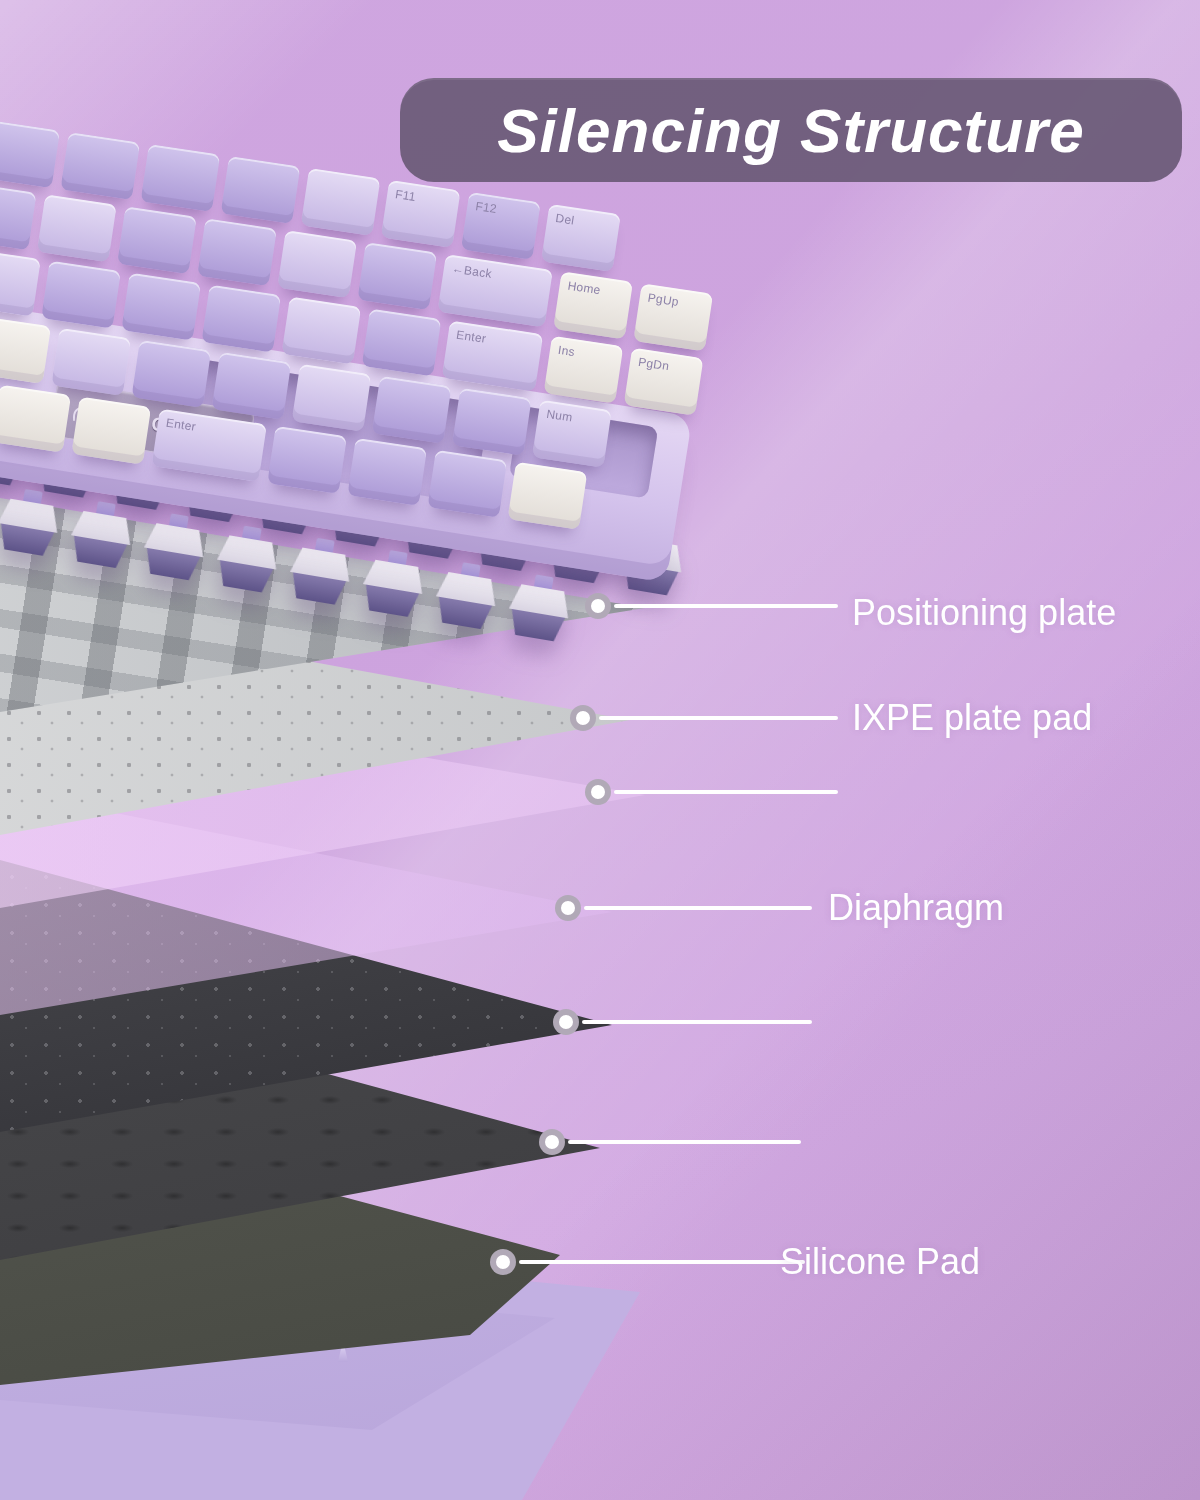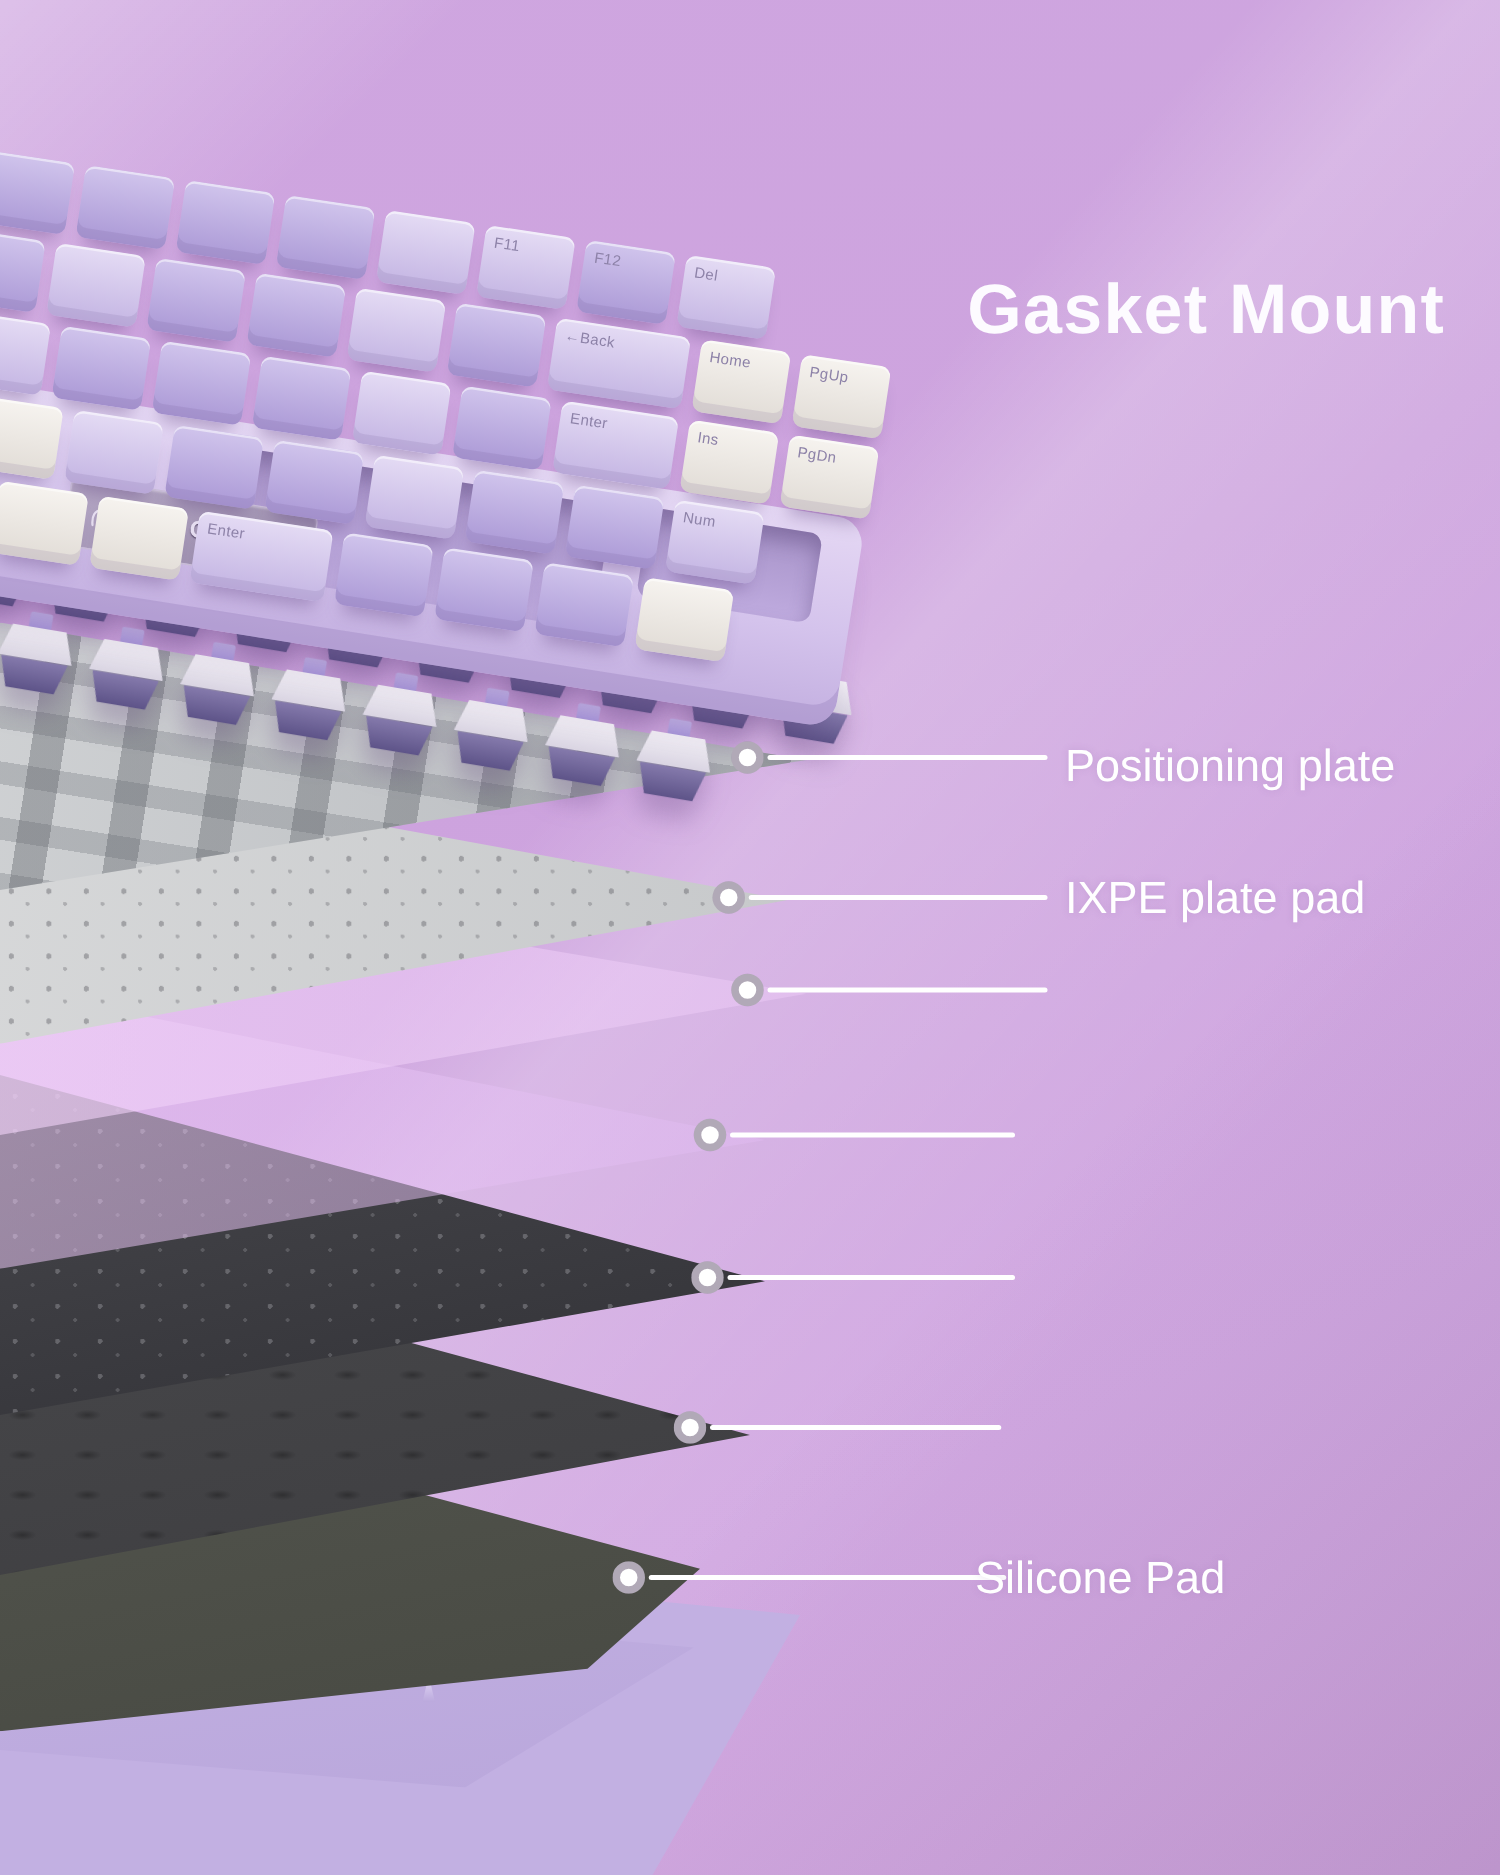--- a/index.html
+++ b/index.html
@@ -313,6 +313,9 @@
       </div>
     </div>
 
+  <div class="banner">
+    <div class="banner-title">Silencing Structure</div>
+  </div>
   <div class="subtitle">Gasket Mount</div>
 
   <div class="dot" style="left:585px;top:593px;"></div>

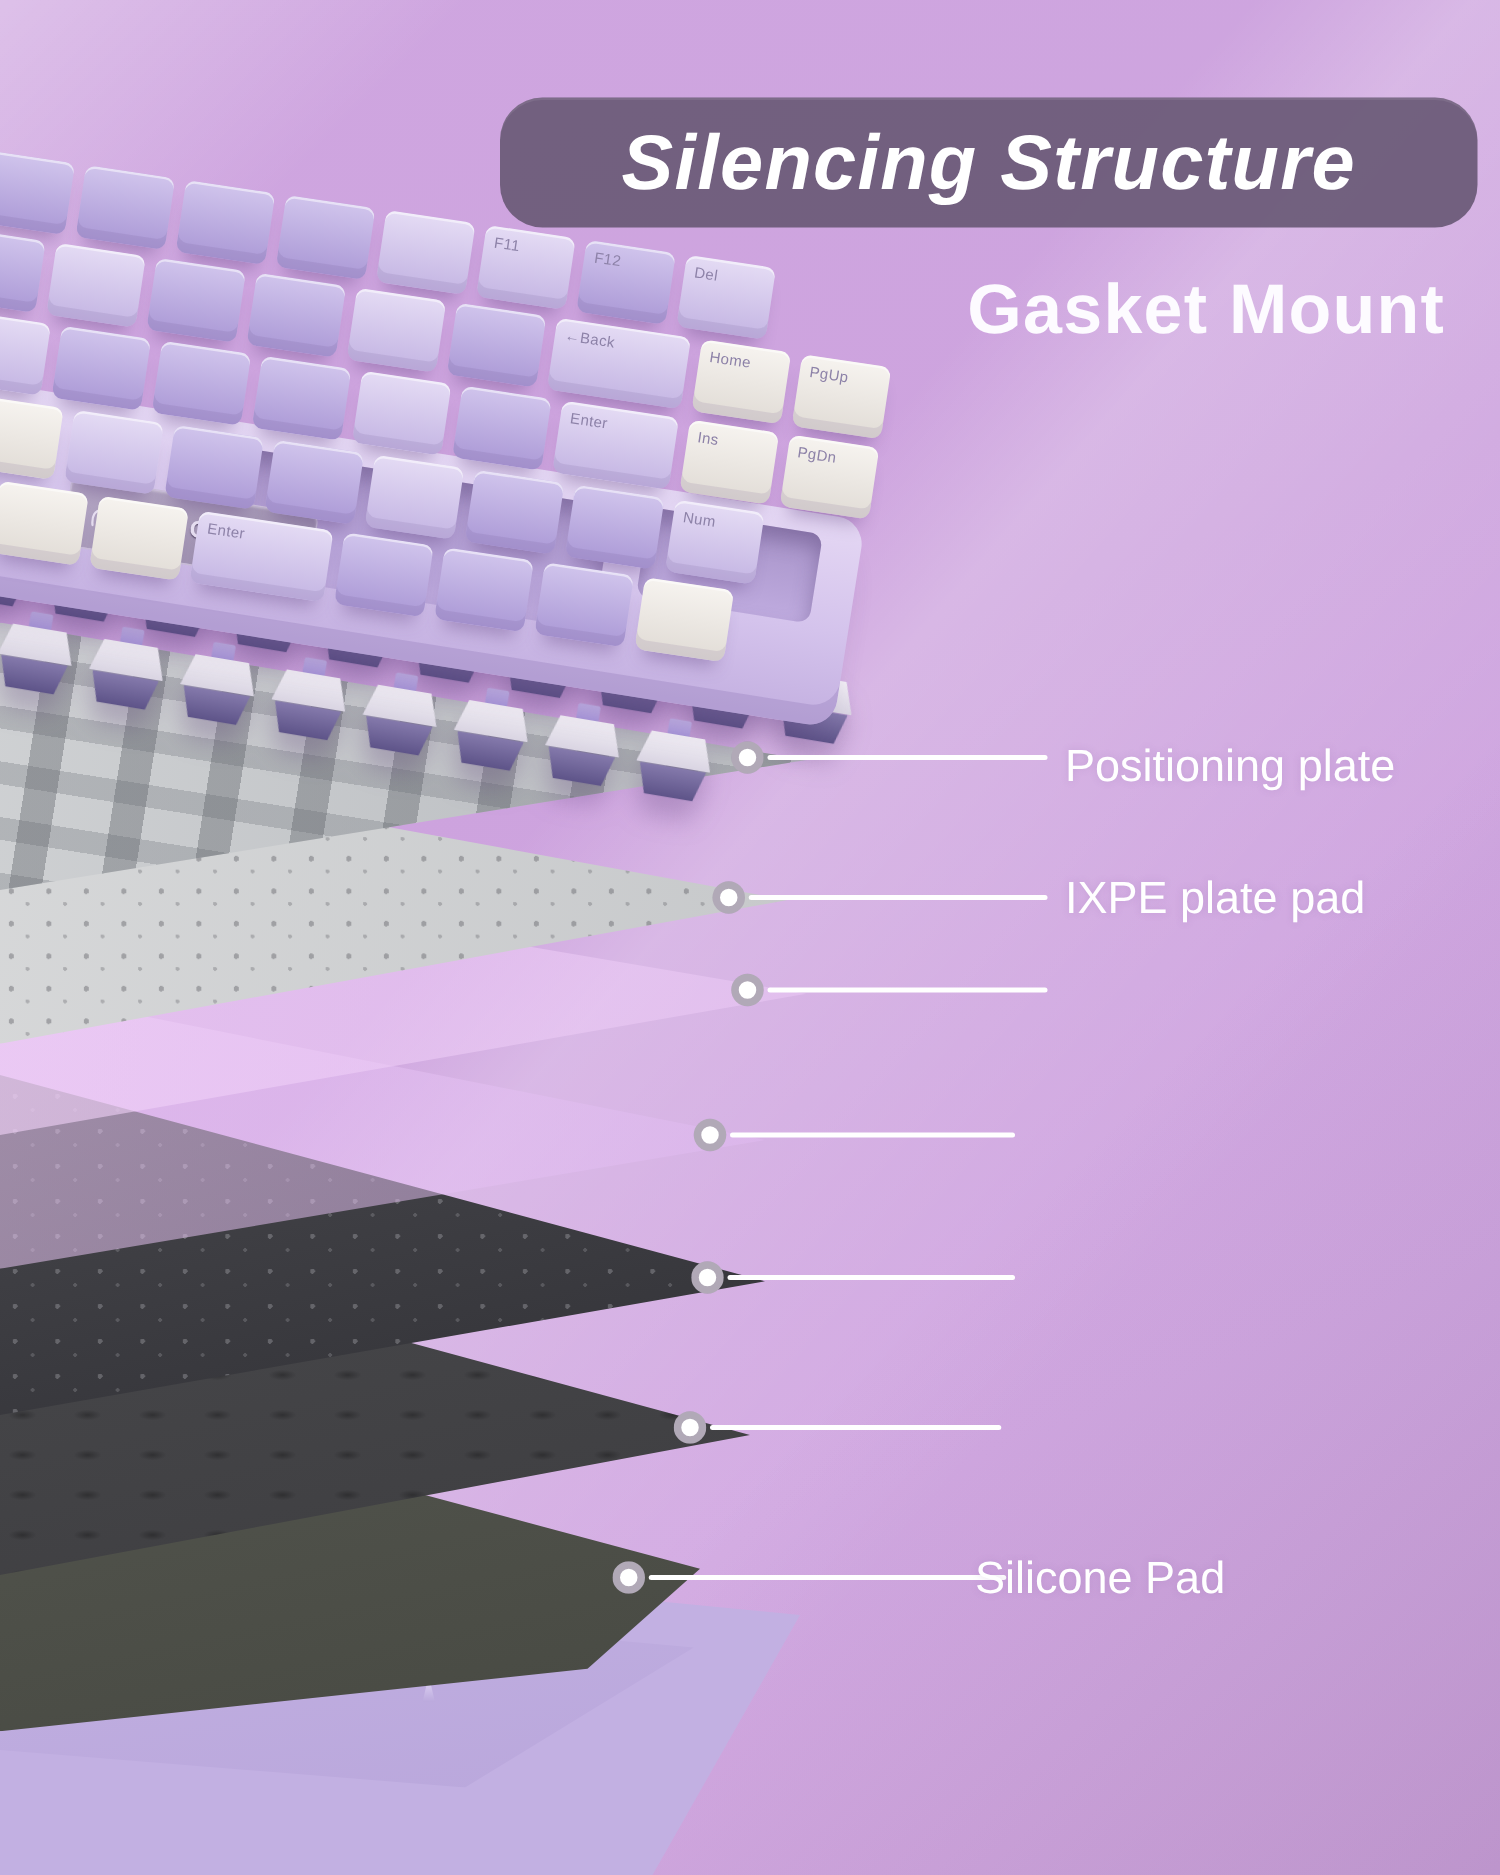--- a/index.html
+++ b/index.html
@@ -316,7 +316,6 @@
   <div class="banner">
     <div class="banner-title">Silencing Structure</div>
   </div>
-  <div class="subtitle">Gasket Mount</div>
 
   <div class="dot" style="left:585px;top:593px;"></div>
   <div class="lead" style="left:614px;top:604px;width:224px;"></div>

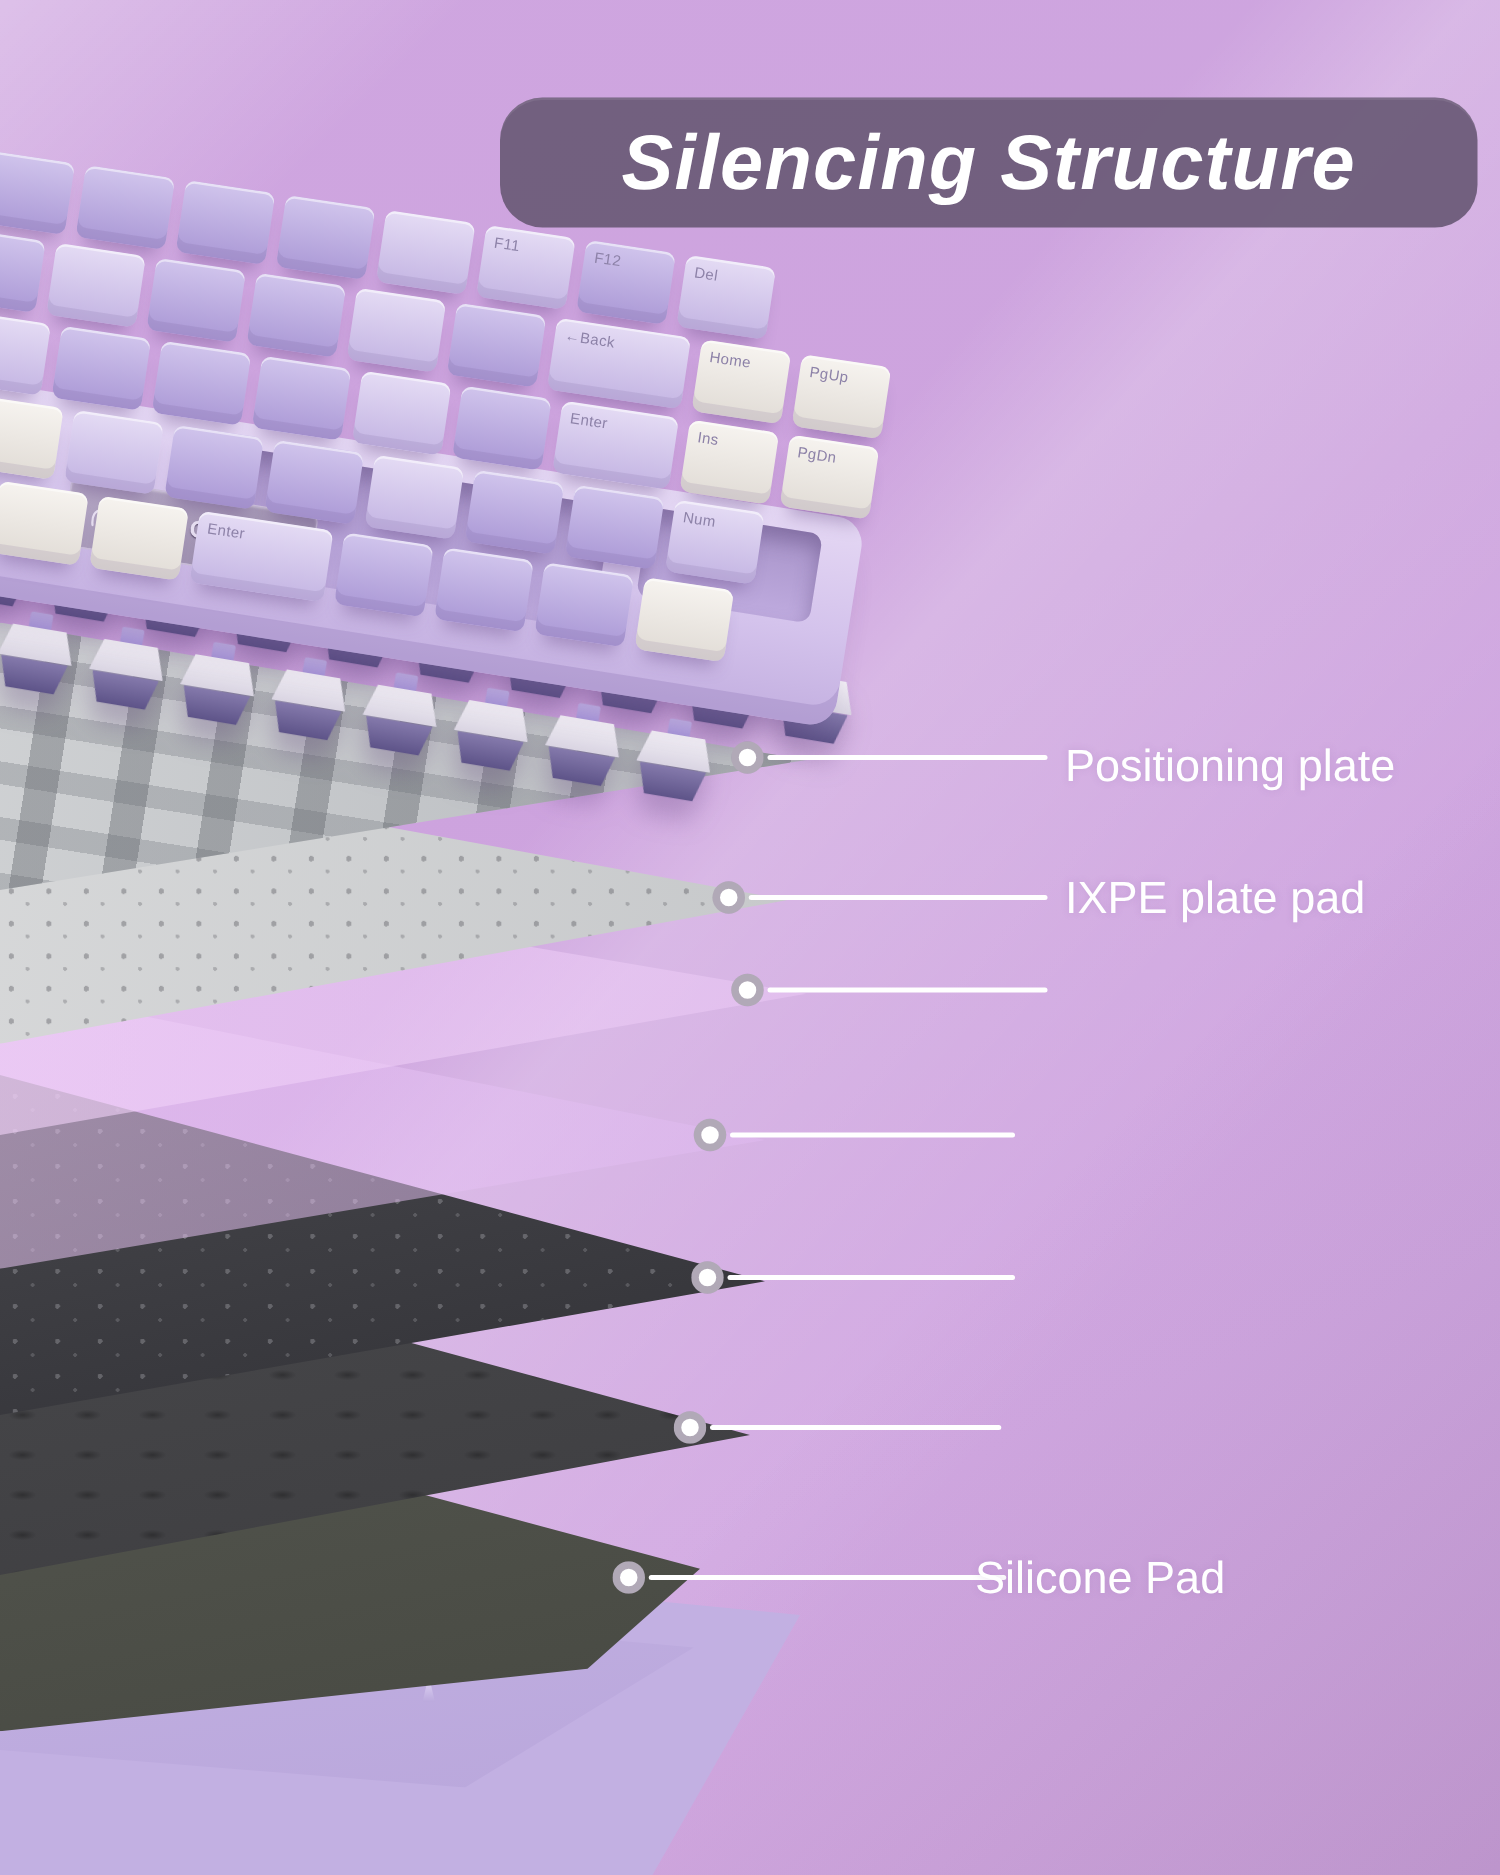--- a/index.html
+++ b/index.html
@@ -330,6 +330,7 @@
 
   <div class="dot" style="left:555px;top:895px;"></div>
   <div class="lead" style="left:584px;top:906px;width:228px;"></div>
+  <div class="callout-label" style="left:828px;top:883px;">Diaphragm</div>
 
   <div class="dot" style="left:553px;top:1009px;"></div>
   <div class="lead" style="left:582px;top:1020px;width:230px;"></div>

